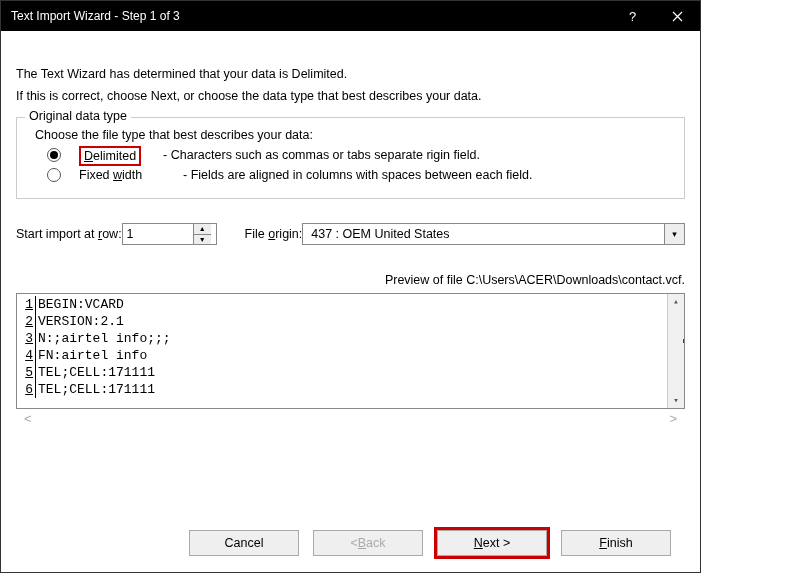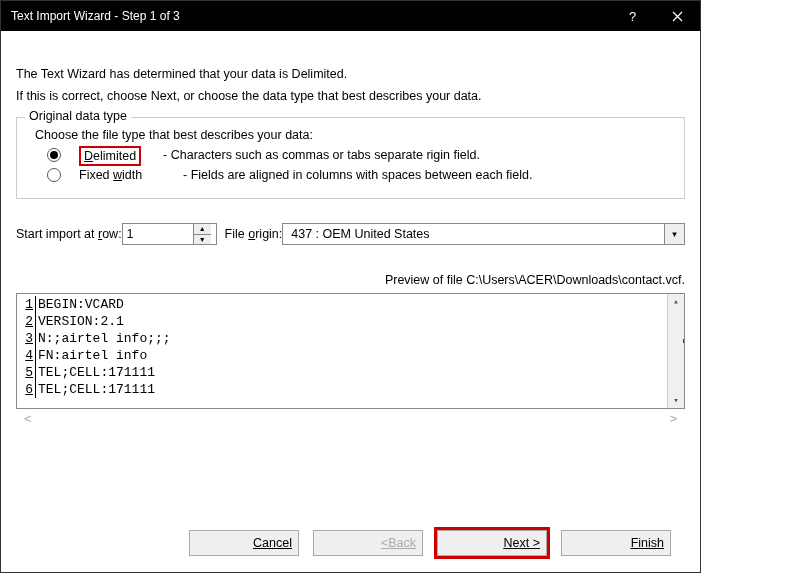--- a/index.html
+++ b/index.html
@@ -125,7 +125,7 @@
     cursor: default;
   }
   .spin-btn + .spin-btn { border-top: 1px solid #888; }
-  .fileorigin-lbl { margin-left: 8px; }
+  .fileorigin-lbl { margin-left: 28px; }
   .combo {
     flex: 1;
     display: flex;

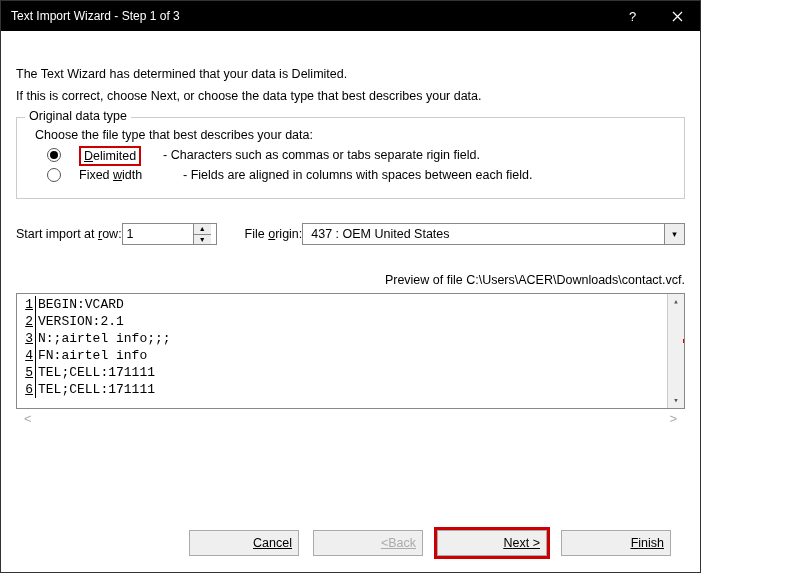--- a/index.html
+++ b/index.html
@@ -235,8 +235,7 @@
     cursor: default;
     display: flex;
     align-items: center;
-    justify-content: flex-end;
-    text-decoration: underline;
+    justify-content: center;
   }
   .btn.disabled { color: #aaa; }
   .btn .ul { text-decoration: underline; }

